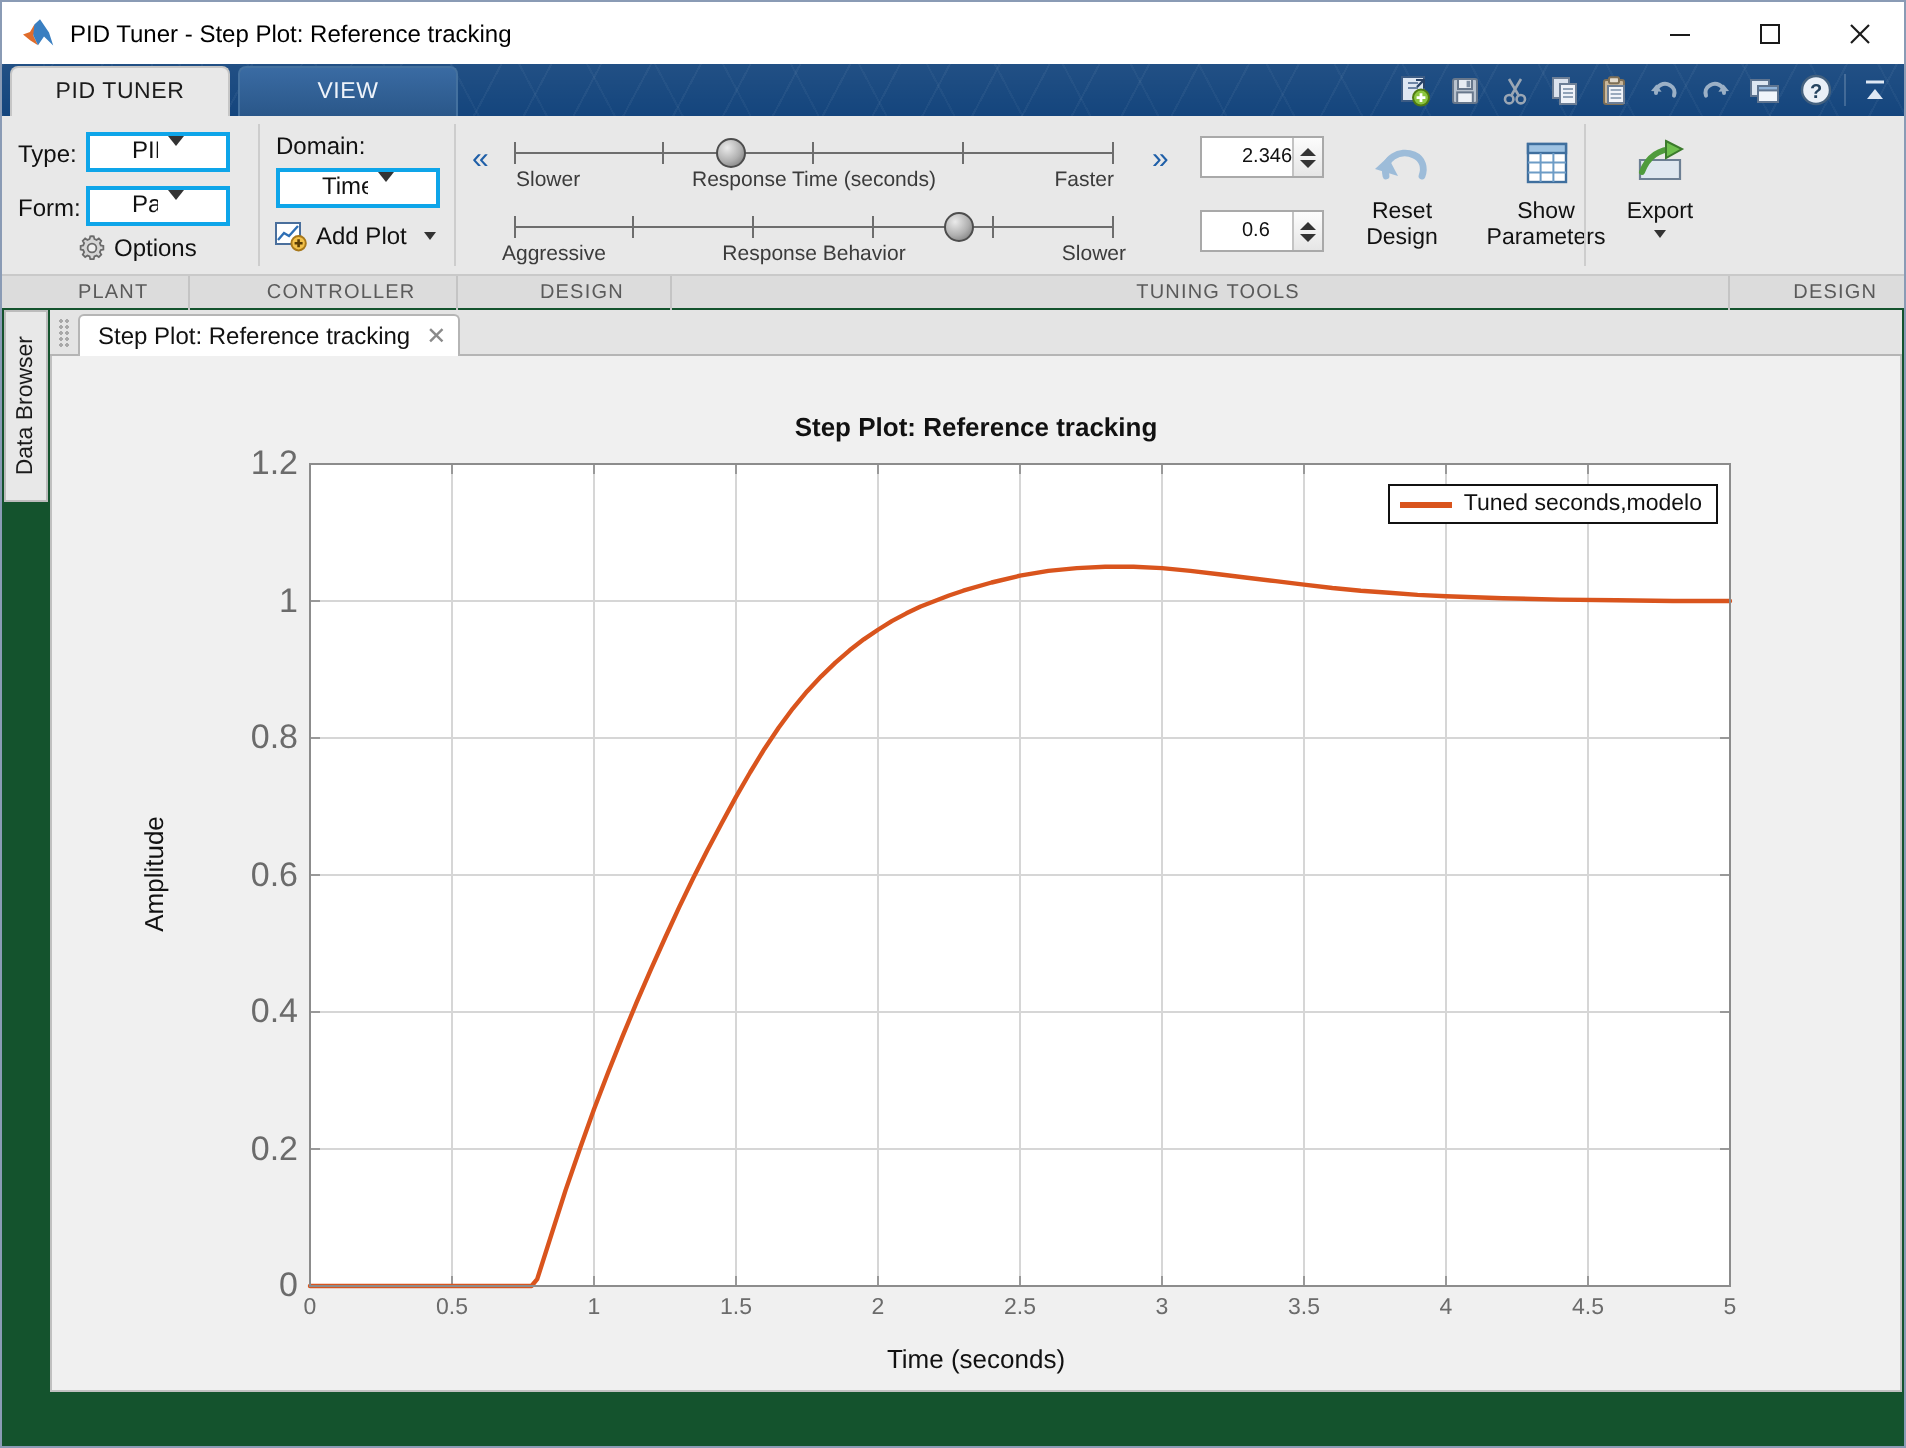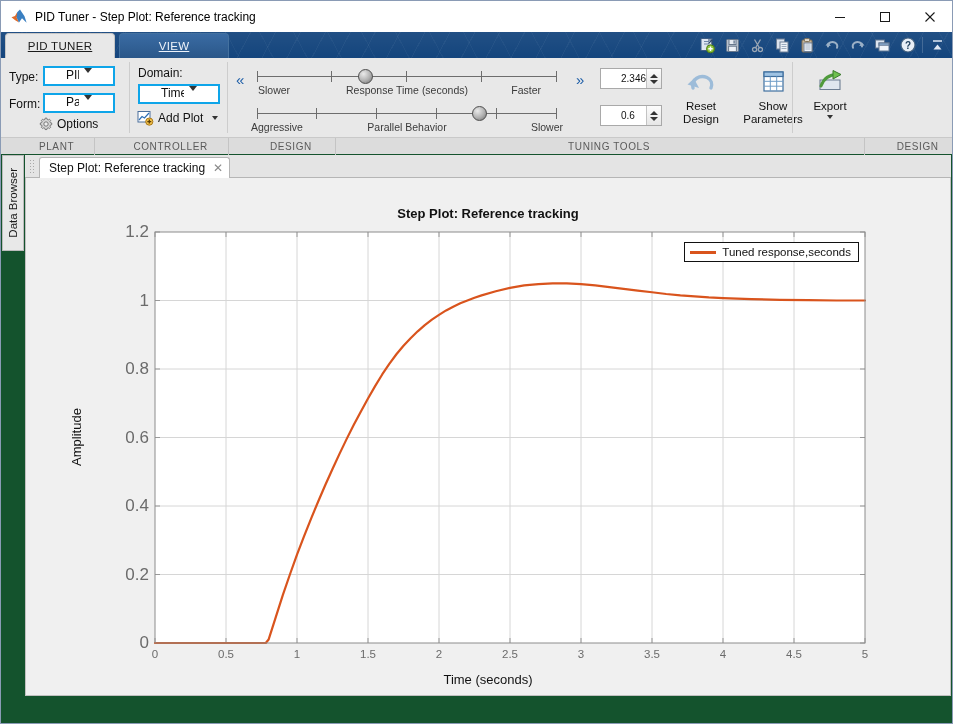--- a/index.html
+++ b/index.html
@@ -58,7 +58,6 @@
     display: flex; align-items: center; justify-content: center;
     font-size: 11.5px; letter-spacing: .3px;
     border-radius: 4px 4px 0 0;
-    text-decoration: underline;
   }
   .rtab.active {
     background: #e8e8e8;

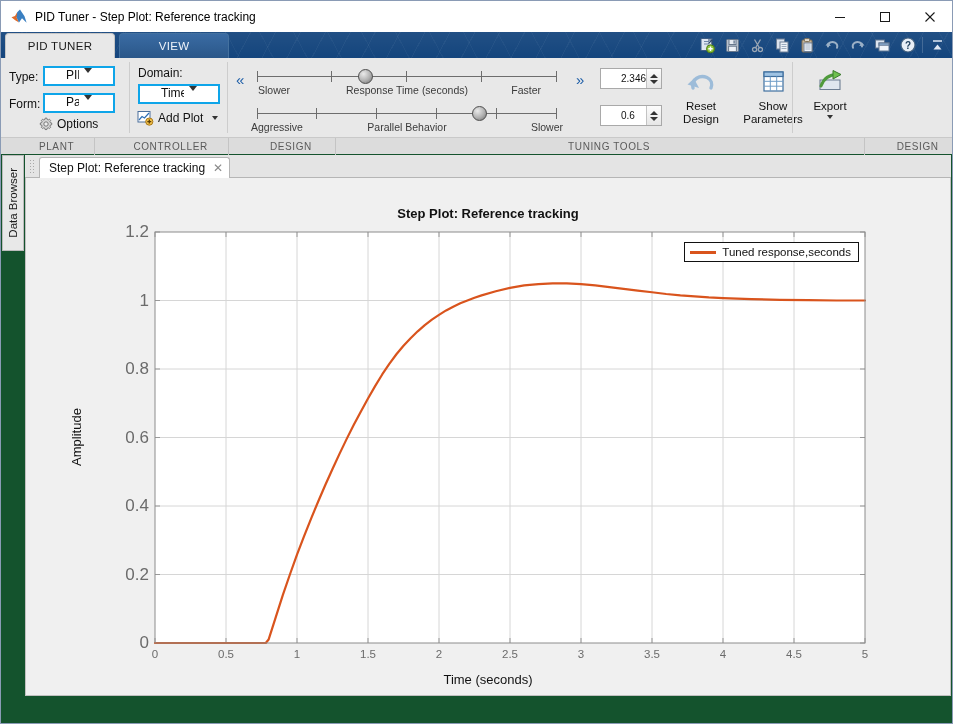--- a/index.html
+++ b/index.html
@@ -421,7 +421,7 @@
           <div class="slider-lbls">
             <span style="left:1px">Slower</span>
             <span style="left:150px;transform:translateX(-50%)">Response Time (seconds)</span>
-            <span style="right:16px">Faster</span>
+            <span style="right:0px">Faster</span>
           </div>
         </div>
 

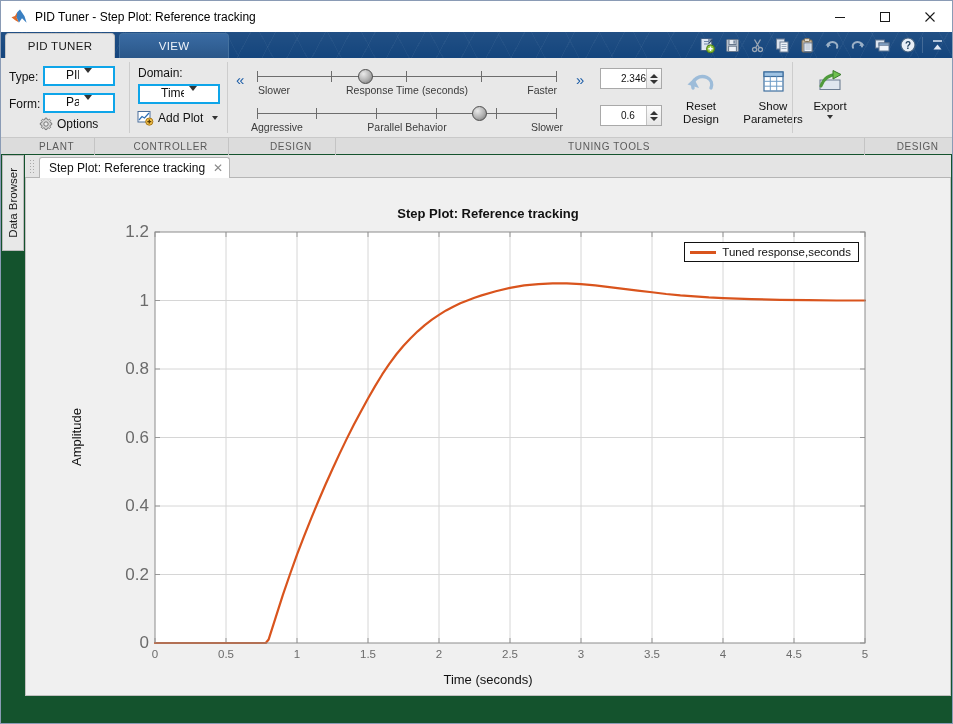--- a/index.html
+++ b/index.html
@@ -438,7 +438,7 @@
           </div>
           <div class="slider-lbls">
             <span style="left:-6px">Aggressive</span>
-            <span style="left:150px;transform:translateX(-50%)">Parallel Behavior</span>
+            <span style="left:150px;transform:translateX(-50%)">Response Behavior</span>
             <span style="right:-6px">Slower</span>
           </div>
         </div>

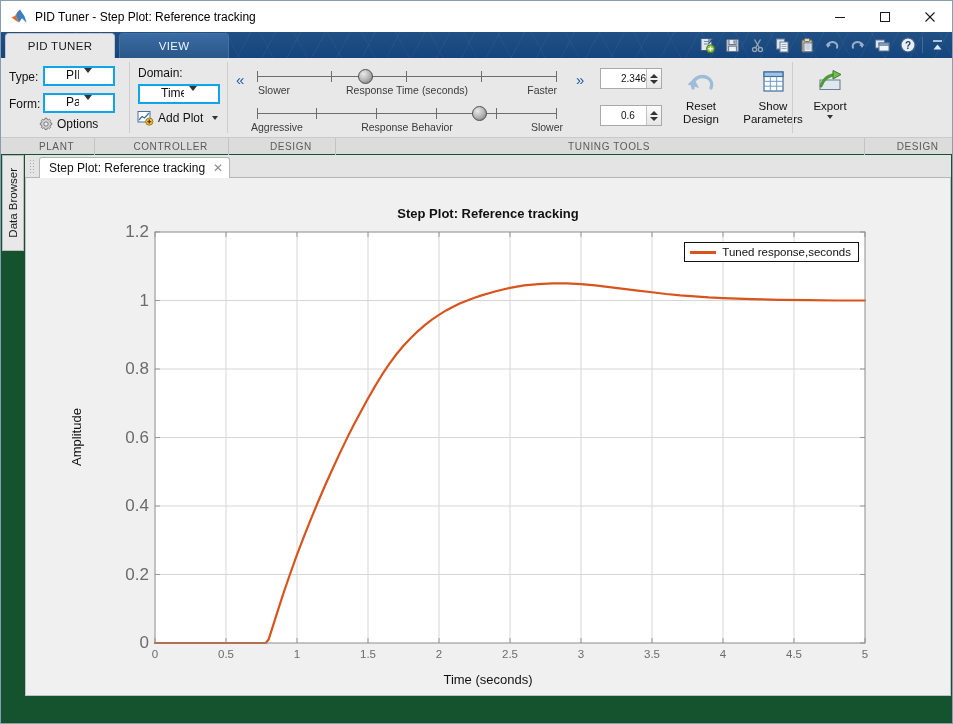--- a/index.html
+++ b/index.html
@@ -605,7 +605,7 @@
 
       <div class="legendbox" id="legendbox" style="right: 91px; top: 64px;">
         <span class="legend-line" id="legend-line" style="background: rgb(217, 84, 29);"></span>
-        <span id="legend-label">Tuned response,seconds</span>
+        <span id="legend-label">Tuned seconds,modelo</span>
       </div>
     </div>
   </div>

